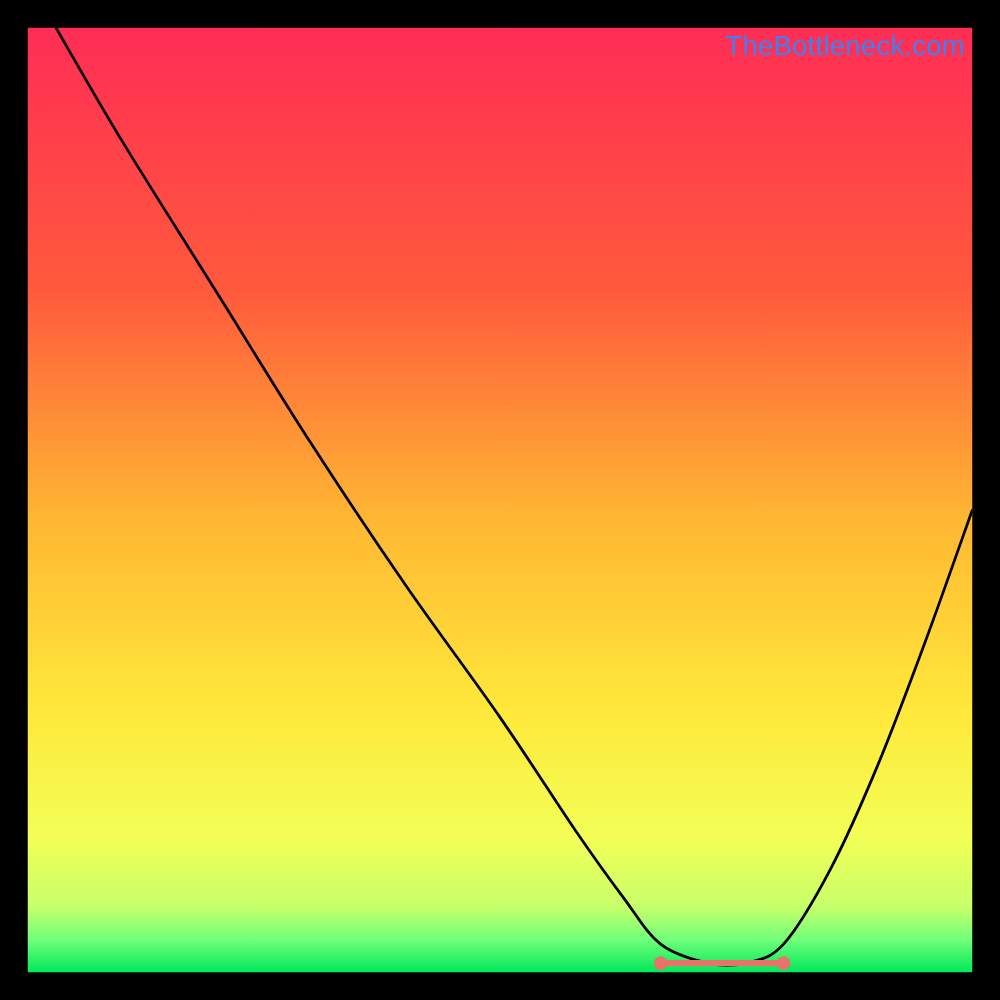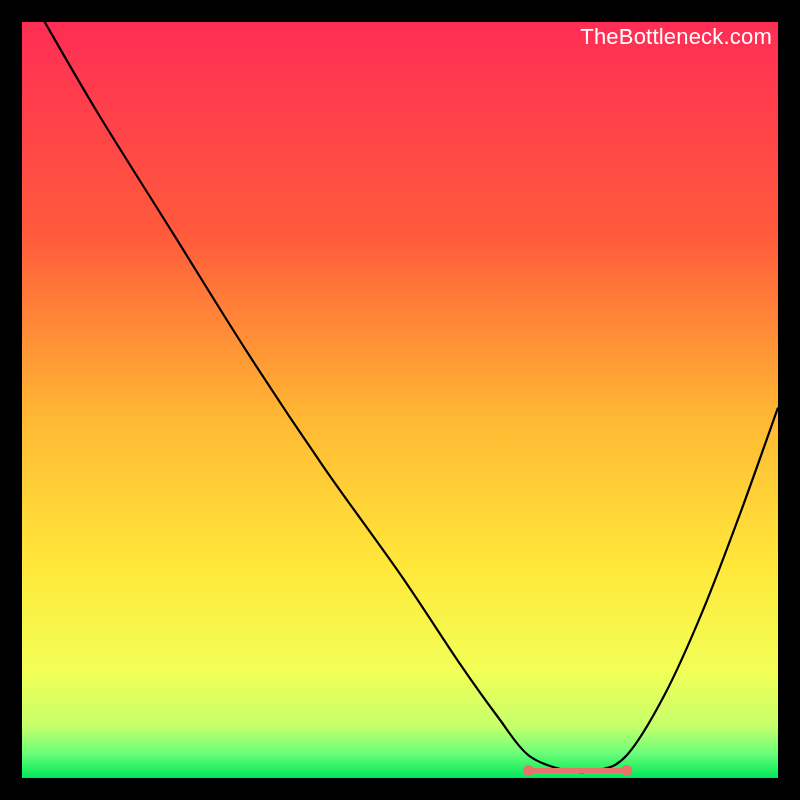--- a/index.html
+++ b/index.html
@@ -32,7 +32,7 @@
     font-family: Arial, Helvetica, sans-serif;
     font-size: 22px;
     font-weight: 500;
-    color: #ffffff;
+    color: #3b82f6;
     letter-spacing: 0.2px;
   }
   .curve {

